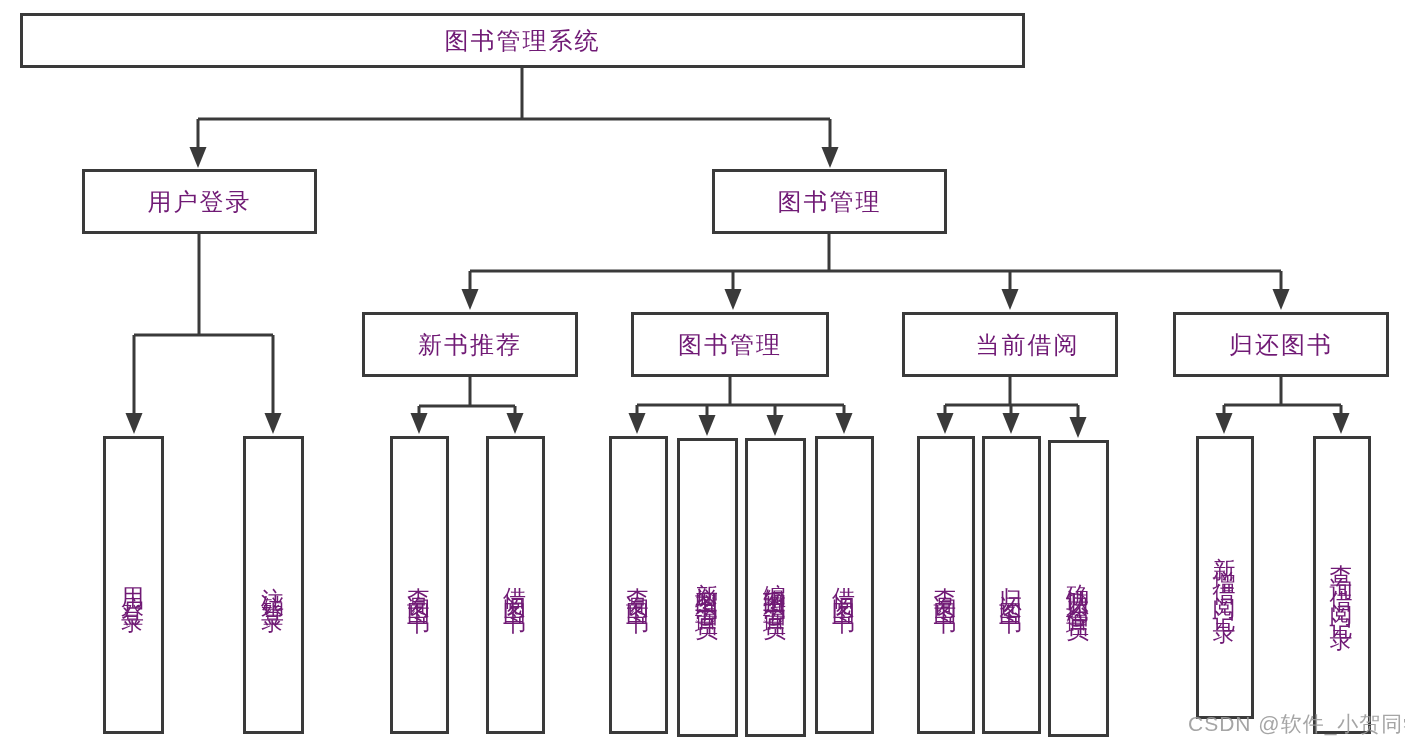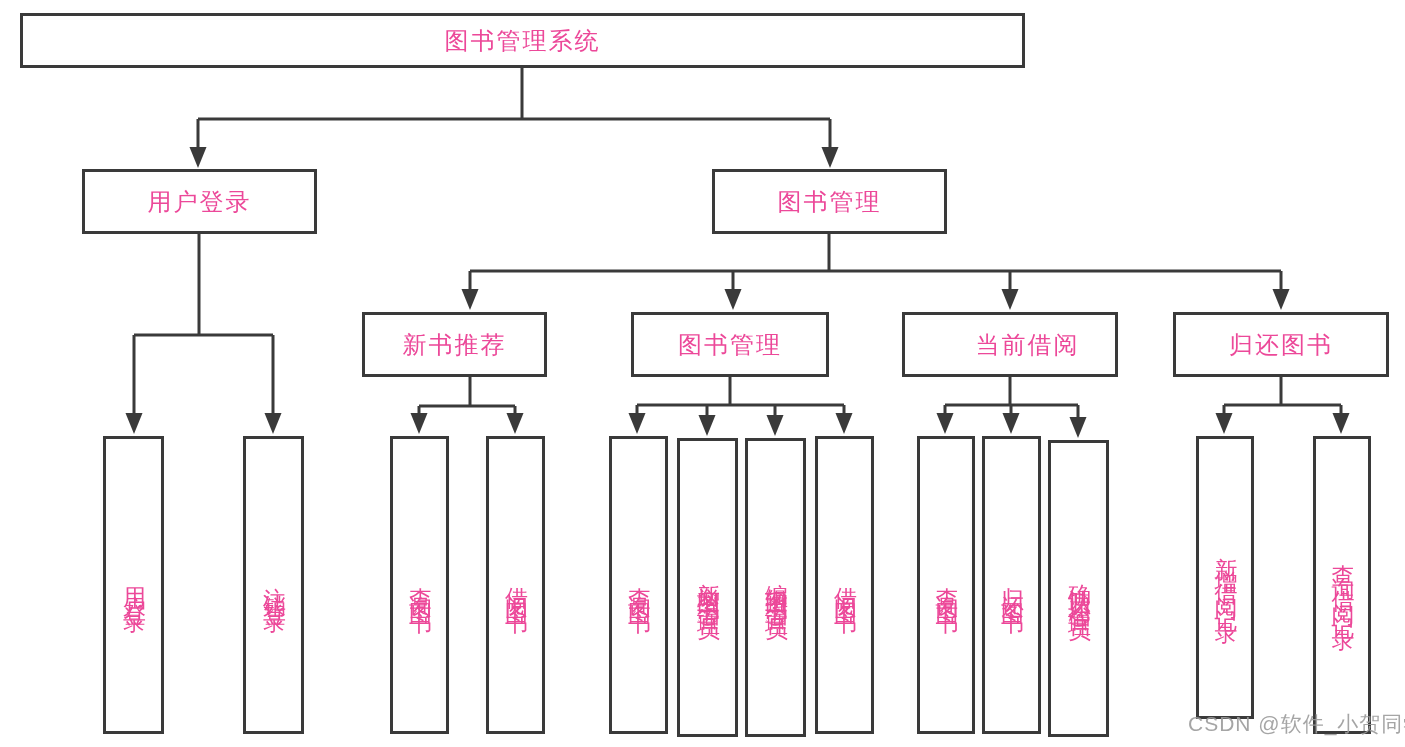--- a/index.html
+++ b/index.html
@@ -12,8 +12,7 @@
     position:absolute; box-sizing:border-box; z-index:1;
     border:3px solid #3a3a3a; background:#ffffff;
     display:flex; align-items:center; justify-content:center;
-    color:#ec4899;
-    font-family:Liberation Mono, monospace;
+    color:#701a75;
   }
   .h-node { font-size:24px; letter-spacing:2px; white-space:nowrap; }
   .v-node { writing-mode:vertical-rl; font-size:23px; }

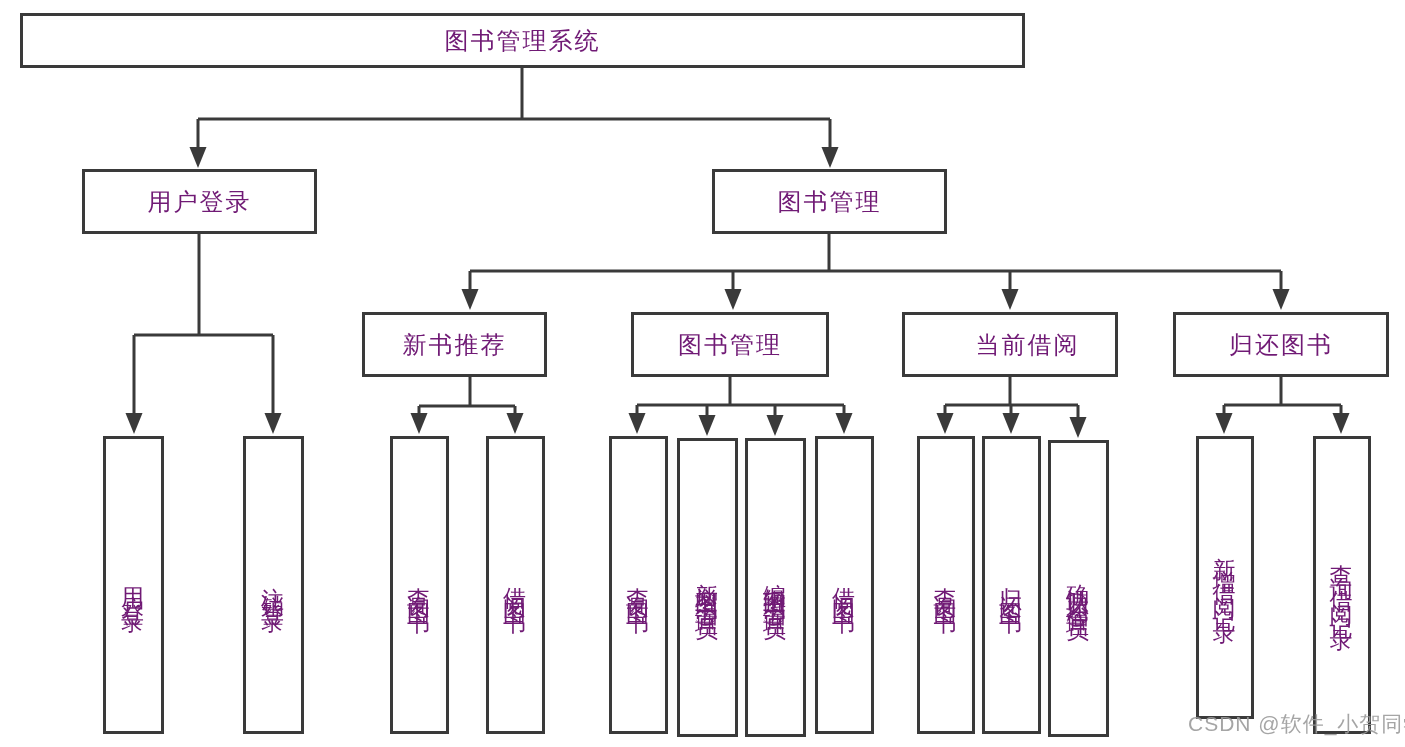--- a/index.html
+++ b/index.html
@@ -75,7 +75,7 @@
   <div class="node h-node" style="left:82px; top:169px; width:235px; height:65px;">用户登录</div>
   <div class="node h-node" style="left:712px; top:169px; width:235px; height:65px;text-align:center;">图书管理</div>
 
-  <div class="node h-node" style="left:362px; top:312px; width:185px; height:65px;">新书推荐</div>
+  <div class="node h-node" style="left:362px; top:312px; width:216px; height:65px;">新书推荐</div>
   <div class="node h-node" style="left:631px; top:312px; width:198px; height:65px;">图书管理</div>
   <div class="node h-node" style="left:902px; top:312px; width:216px; height:65px;padding-left:35px;">当前借阅</div>
   <div class="node h-node" style="left:1173px; top:312px; width:216px; height:65px;">归还图书</div>

